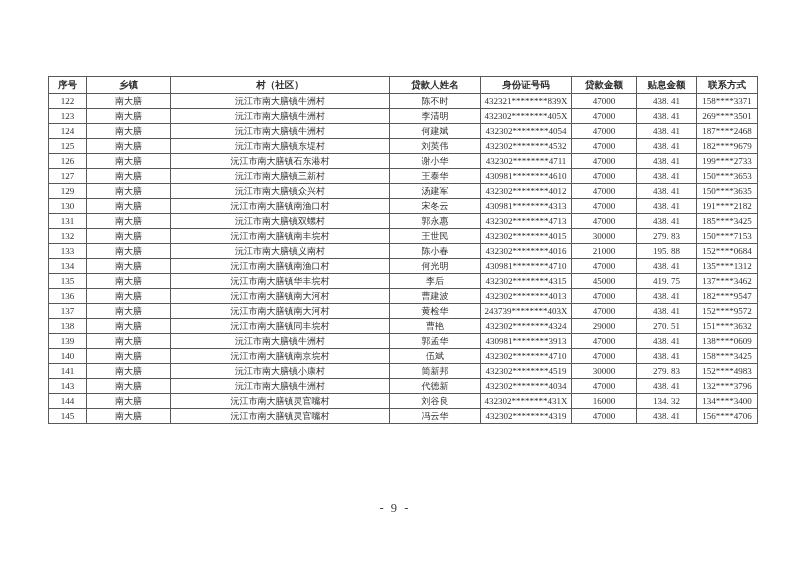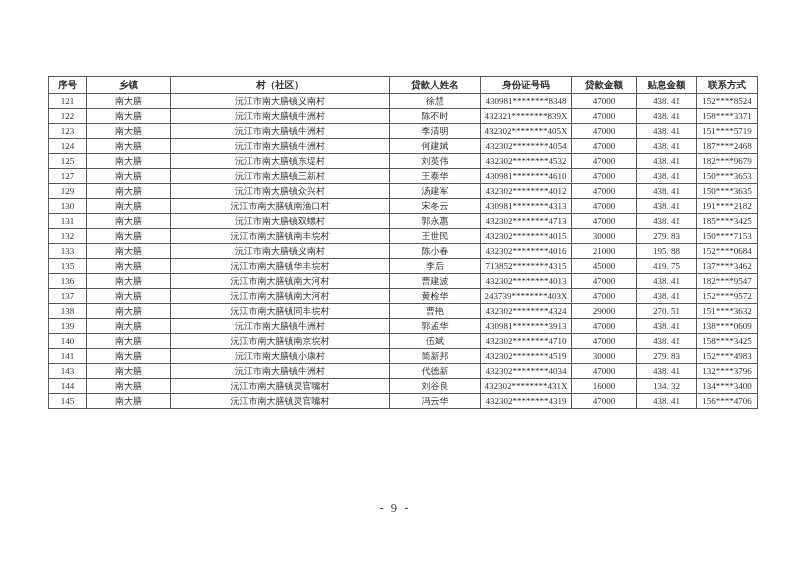--- a/index.html
+++ b/index.html
@@ -93,16 +93,6 @@
     </thead>
     <tbody id="table-body">
         <tr>
-          <td>121</td>
-          <td>南大膳</td>
-          <td>沅江市南大膳镇义南村</td>
-          <td>徐慧</td>
-          <td>430981********8348</td>
-          <td>47000</td>
-          <td>438. 41</td>
-          <td>152****8524</td>
-        </tr>
-        <tr>
           <td>122</td>
           <td>南大膳</td>
           <td>沅江市南大膳镇牛洲村</td>

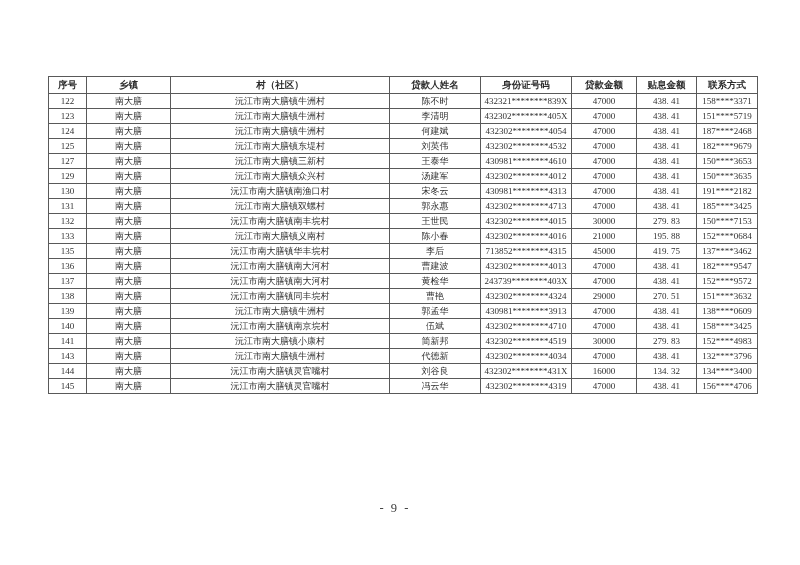--- a/index.html
+++ b/index.html
@@ -110,7 +110,7 @@
           <td>432302********405X</td>
           <td>47000</td>
           <td>438. 41</td>
-          <td>151****5719</td>
+          <td>269****3501</td>
         </tr>
         <tr>
           <td>124</td>

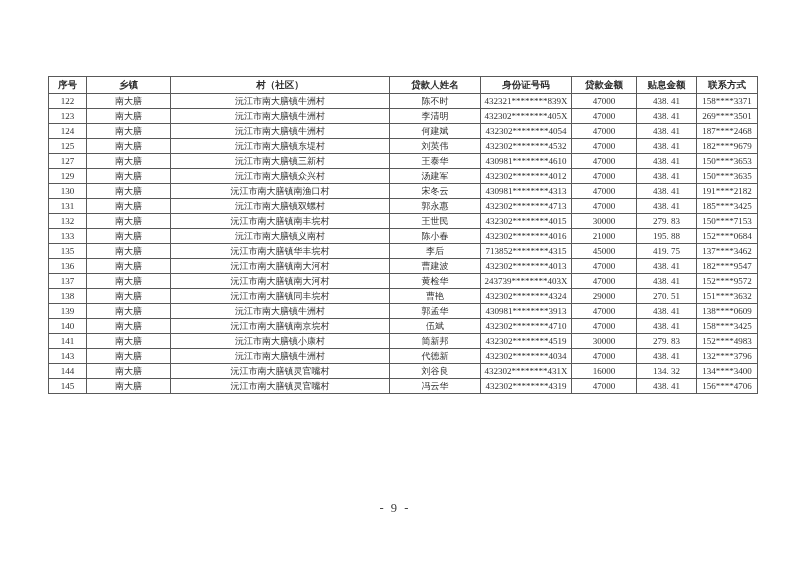--- a/index.html
+++ b/index.html
@@ -133,6 +133,16 @@
           <td>182****9679</td>
         </tr>
         <tr>
+          <td>126</td>
+          <td>南大膳</td>
+          <td>沅江市南大膳镇石东港村</td>
+          <td>谢小华</td>
+          <td>432302********4711</td>
+          <td>47000</td>
+          <td>438. 41</td>
+          <td>199****2733</td>
+        </tr>
+        <tr>
           <td>127</td>
           <td>南大膳</td>
           <td>沅江市南大膳镇三新村</td>

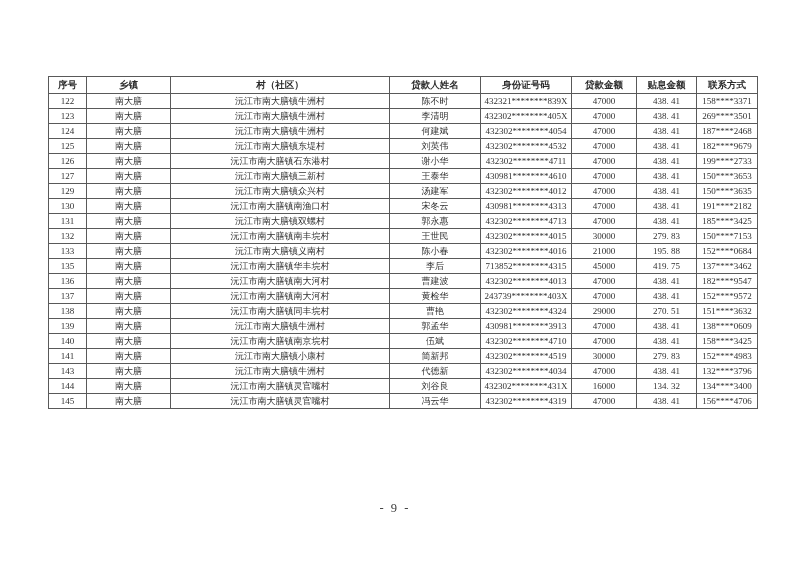--- a/index.html
+++ b/index.html
@@ -203,6 +203,16 @@
           <td>152****0684</td>
         </tr>
         <tr>
+          <td>134</td>
+          <td>南大膳</td>
+          <td>沅江市南大膳镇南渔口村</td>
+          <td>何光明</td>
+          <td>430981********4710</td>
+          <td>47000</td>
+          <td>438. 41</td>
+          <td>135****1312</td>
+        </tr>
+        <tr>
           <td>135</td>
           <td>南大膳</td>
           <td>沅江市南大膳镇华丰垸村</td>

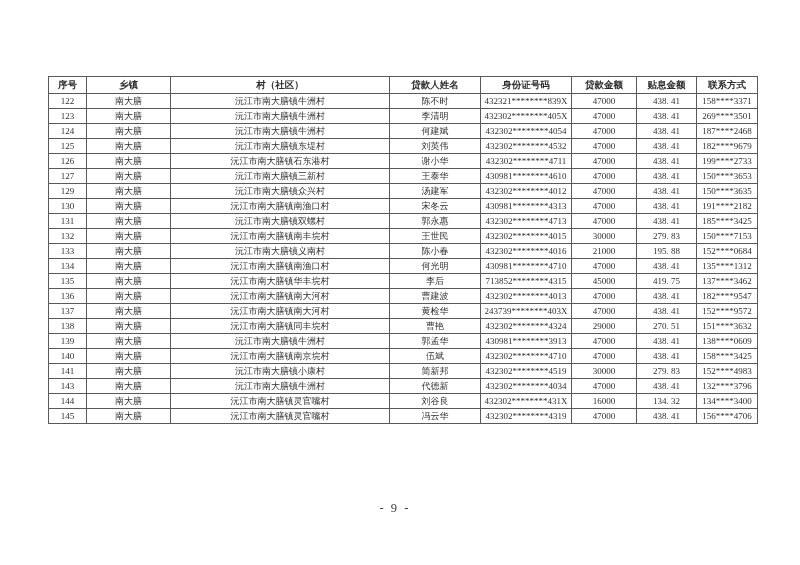--- a/index.html
+++ b/index.html
@@ -217,7 +217,7 @@
           <td>南大膳</td>
           <td>沅江市南大膳镇华丰垸村</td>
           <td>李后</td>
-          <td>713852********4315</td>
+          <td>432302********4315</td>
           <td>45000</td>
           <td>419. 75</td>
           <td>137****3462</td>

